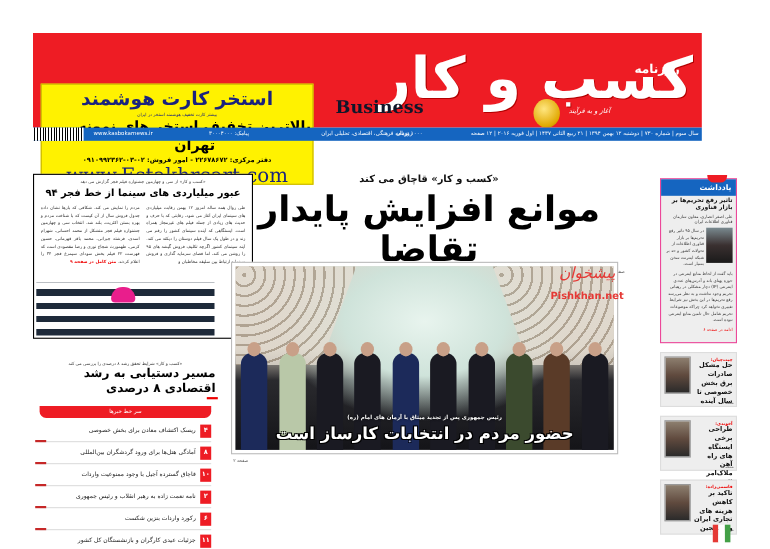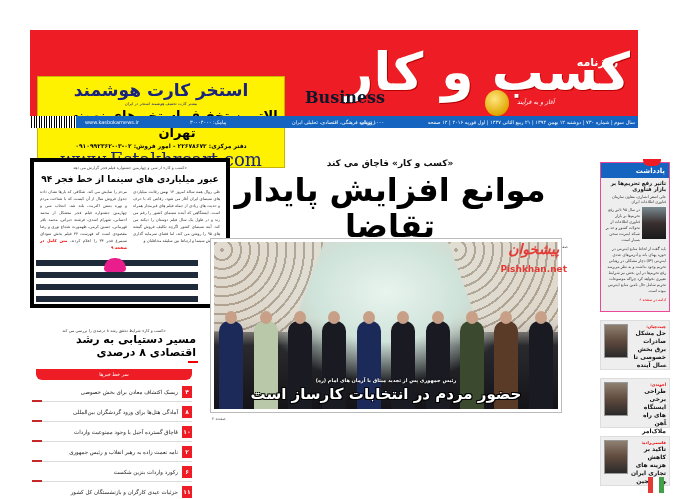--- a/index.html
+++ b/index.html
@@ -32,7 +32,7 @@
 
     
     .left-col { position: absolute; left: 30px; top: 158px; width: 170px; }
-    .cinema-box { position: absolute; left: 0; top: 0; width: 200px; height: 150px; border: 4px solid #000000; background: #fff; direction: rtl; }
+    .cinema-box { position: absolute; left: 0; top: 0; width: 200px; height: 150px; border: 1px solid #000000; background: #fff; direction: rtl; }
     .cinema-kicker { font-size: 4px; color: #444; text-align: center; margin-top: 3px; }
     .cinema-title { font-size: 9px; font-weight: bold; text-align: center; margin-top: 4px; color: #000; }
     .cinema-cols { display: flex; gap: 6px; padding: 4px 6px 0; }

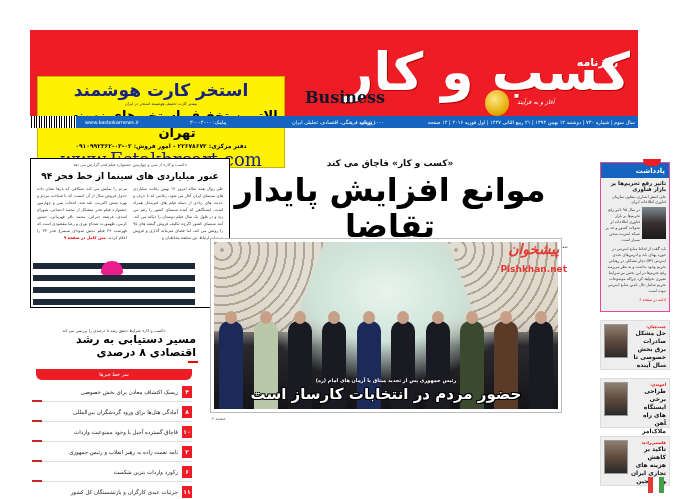--- a/index.html
+++ b/index.html
@@ -74,7 +74,7 @@
     .photo-caption-small { position: absolute; left: 0; right: 0; bottom: 26px; text-align: center; color: #fff; font-size: 5px; font-weight: bold; text-shadow: 0 0 2px #000; }
     .photo-caption { position: absolute; left: 0; right: 0; bottom: 6px; text-align: center; color: #fff; font-size: 15px; font-weight: bold; text-shadow: 1px 1px 0 #000, -1px -1px 0 #000, 1px -1px 0 #000, -1px 1px 0 #000; }
     .watermark { position: absolute; right: -6px; top: 2px; text-align: right; color: #e53935; direction: ltr; }
-    .wm-fa { font-size: 14px; font-weight: bold; font-style: italic; display: block; text-align: center; }
+    .wm-fa { font-size: 14px; font-weight: normal; font-style: italic; display: block; text-align: center; }
     .wm-en { font-size: 9px; font-weight: bold; }
     .photo-page-ref { position: absolute; left: 12px; top: 258px; font-size: 4px; color: #555; }
 

